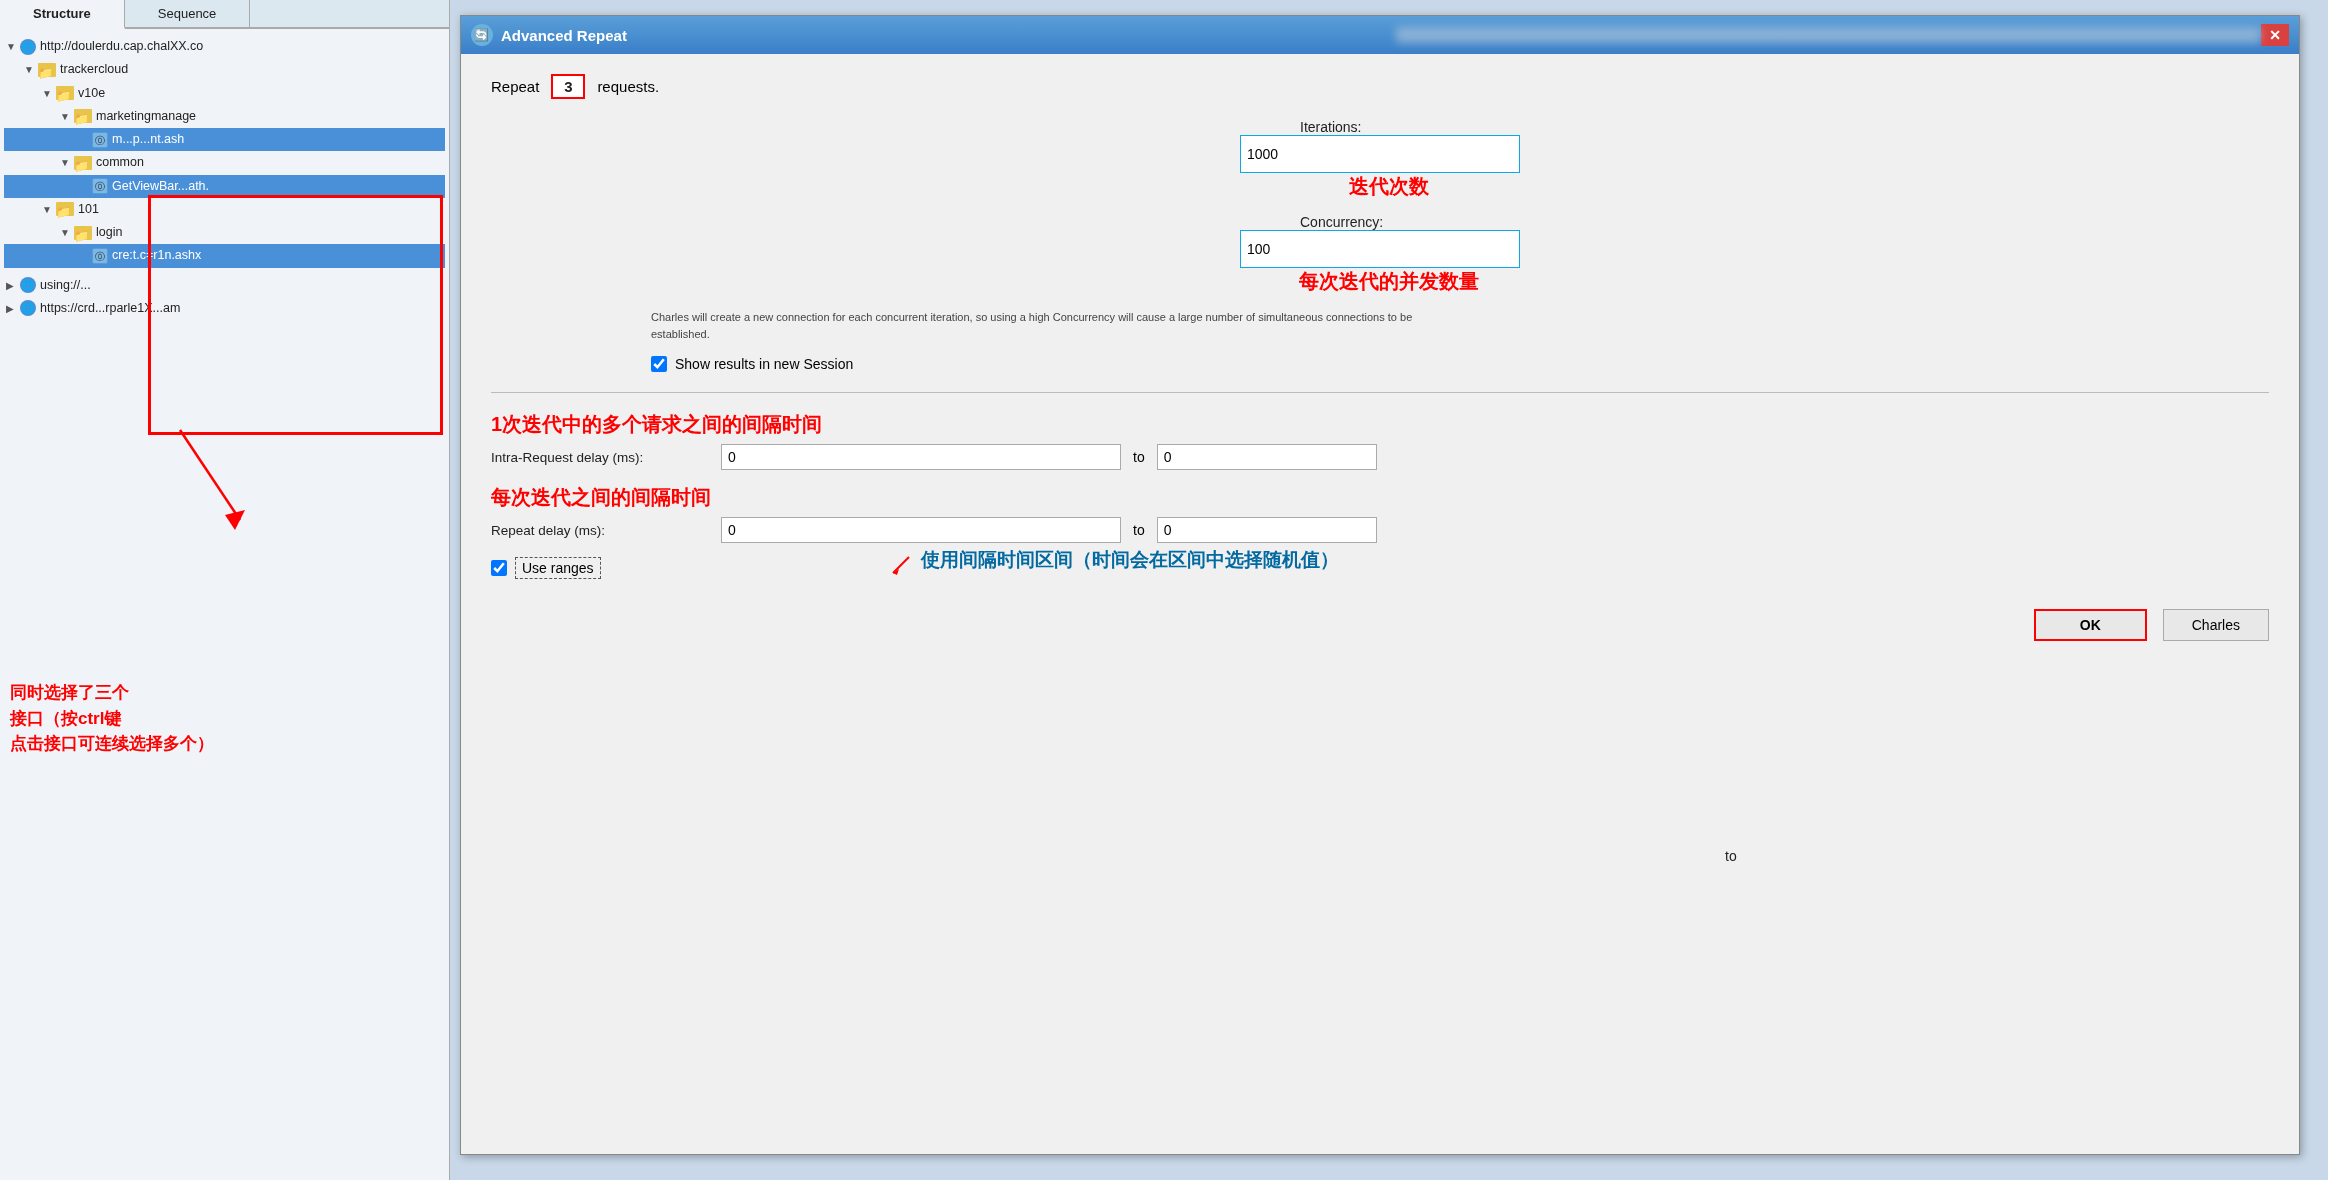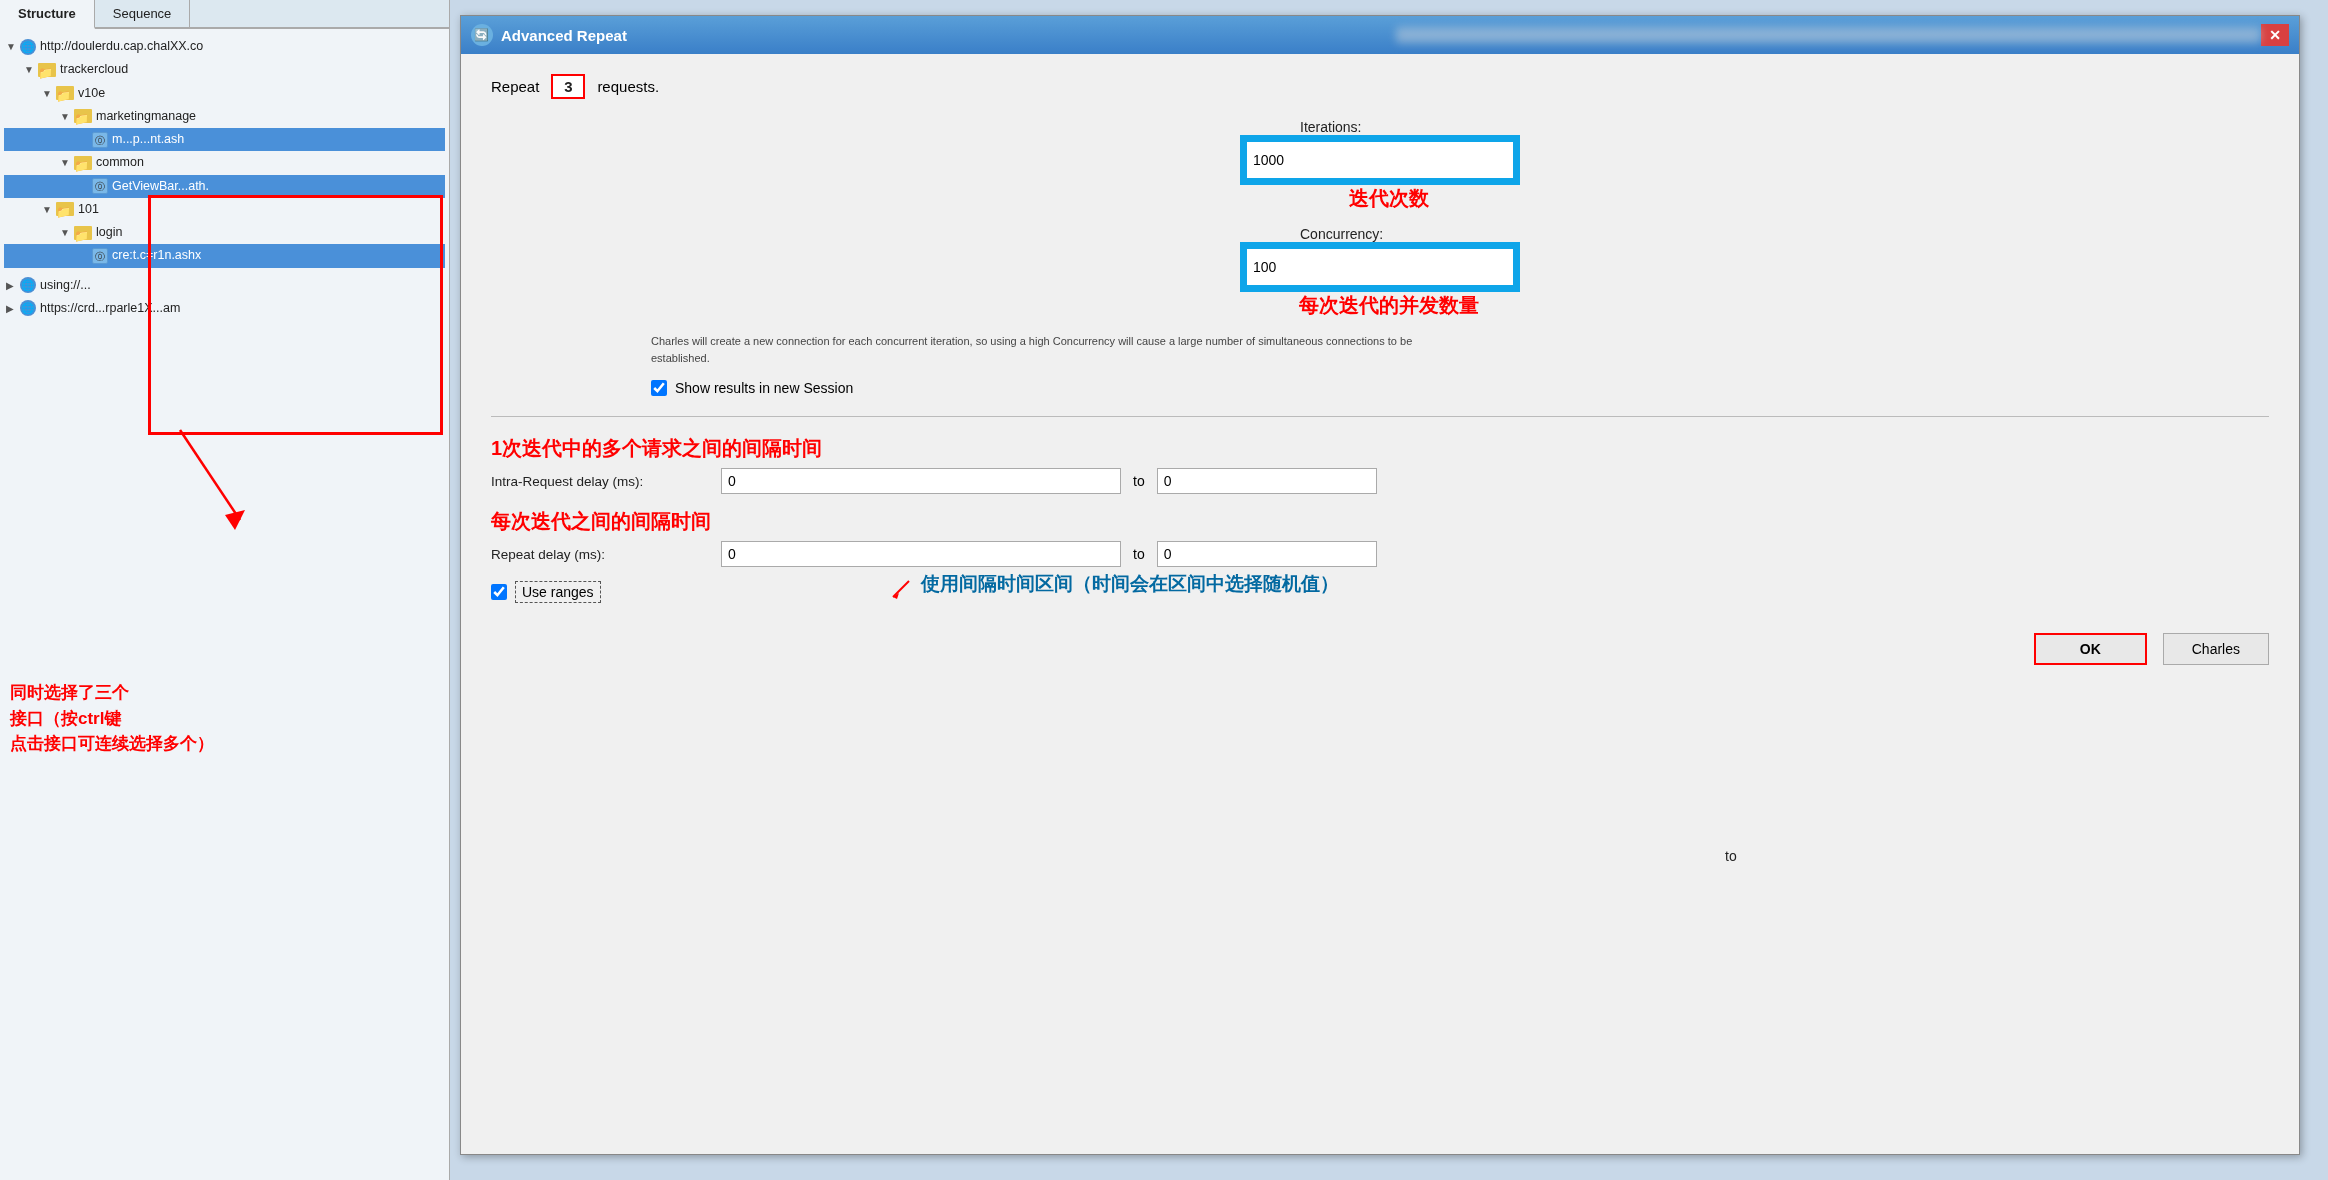--- a/index.html
+++ b/index.html
@@ -29,7 +29,7 @@
       border-bottom: 2px solid #aaa;
     }
     .tab {
-      padding: 6px 18px;
+      padding: 6px 33px;
       font-size: 13px;
       cursor: pointer;
       background: #dce8f0;

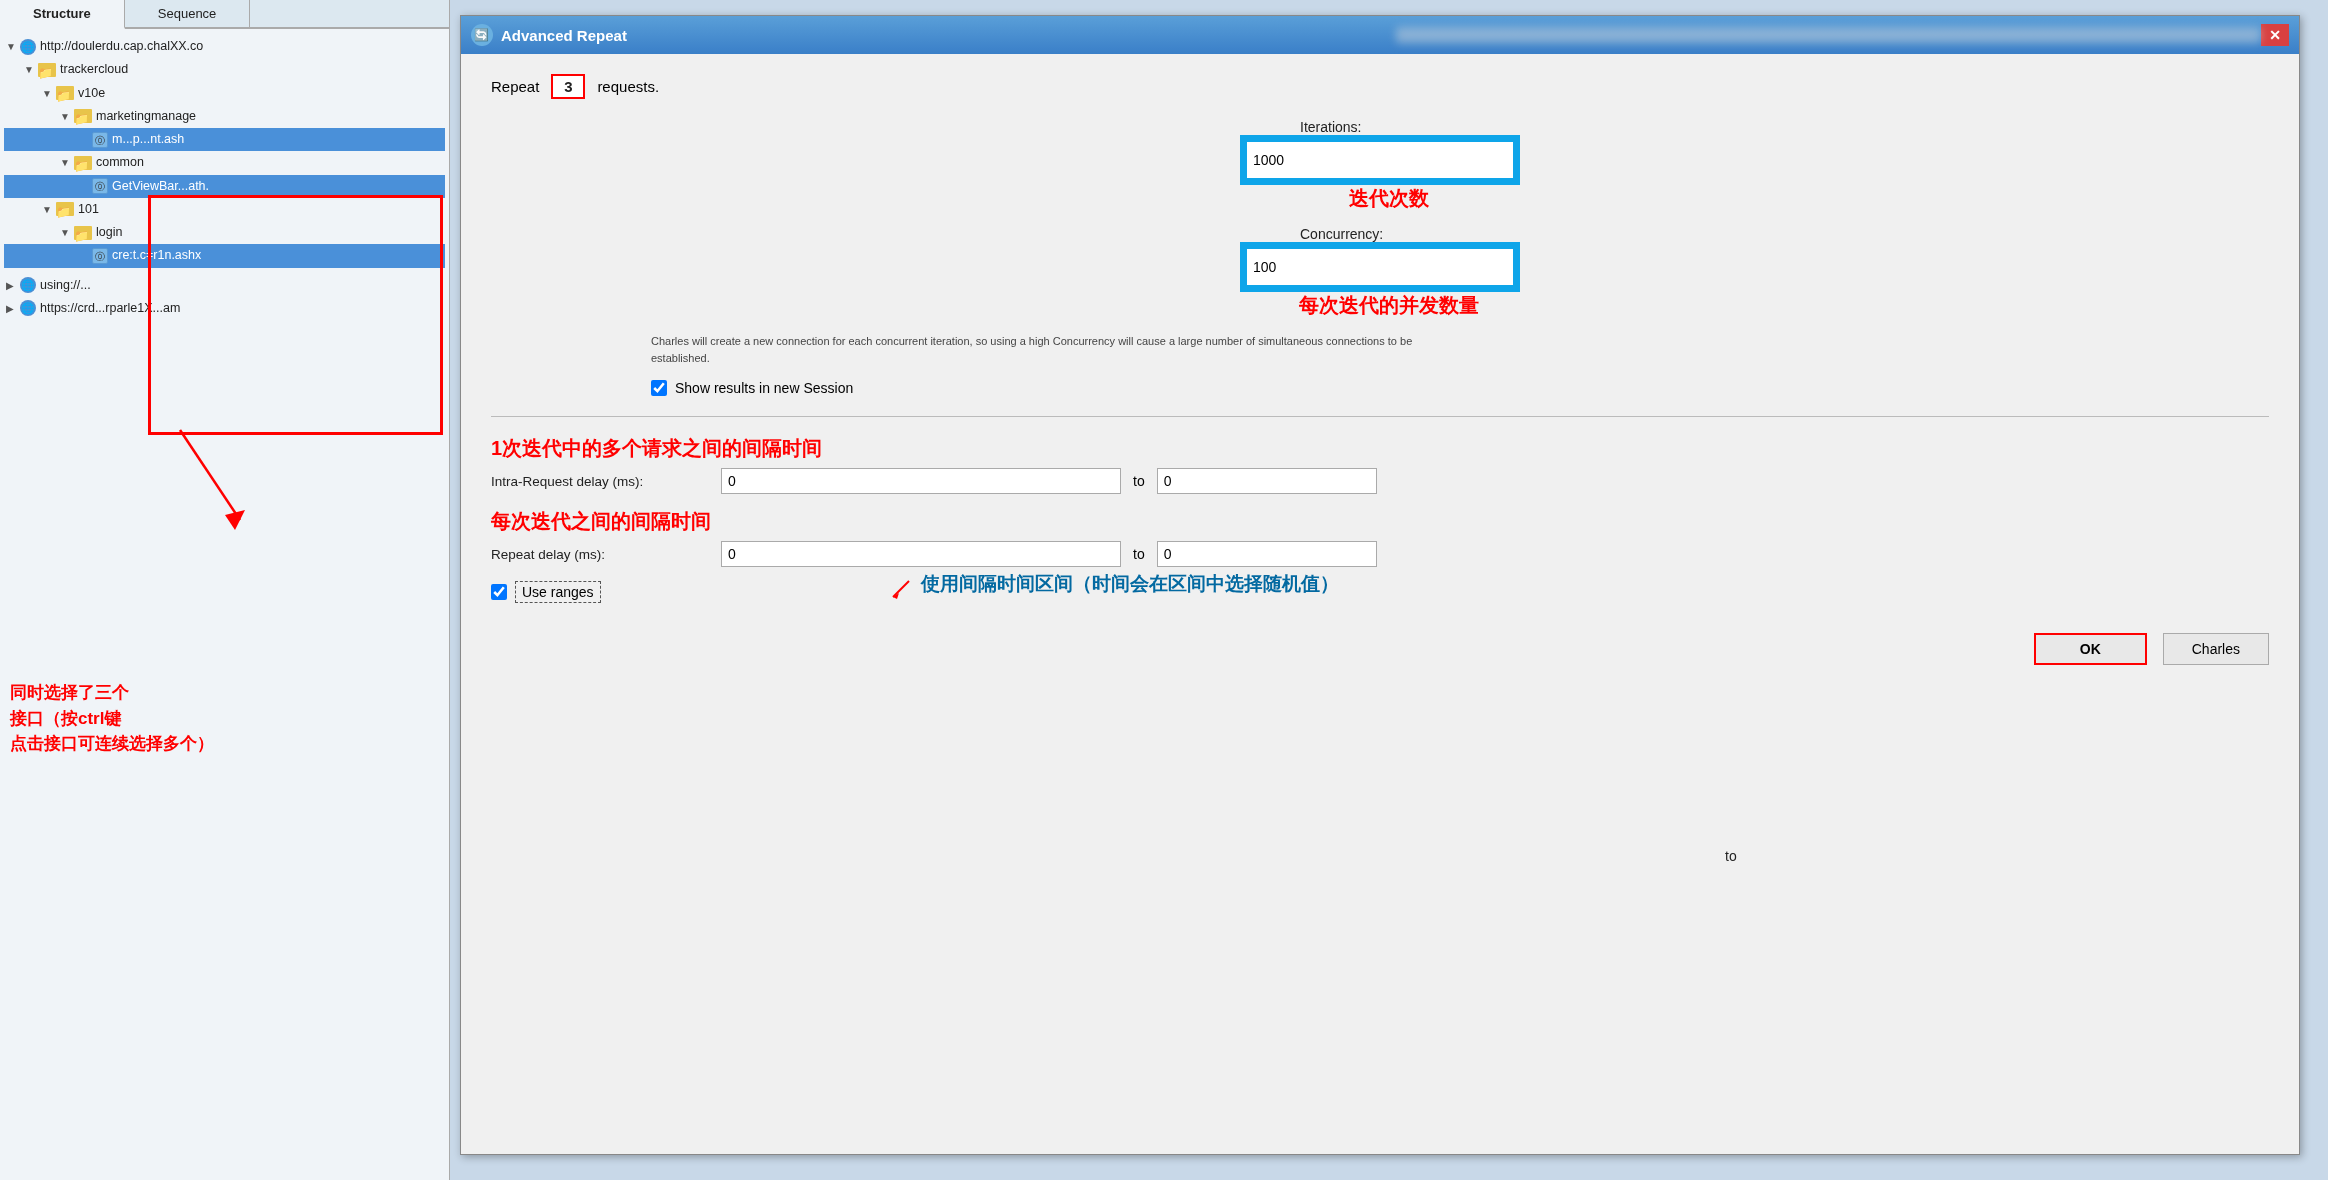--- a/index.html
+++ b/index.html
@@ -212,7 +212,7 @@
     .form-input {
       width: 280px;
       height: 20px;
-      border: 7px solid #0ea5e9;
+      border: 1px solid #0ea5e9;
       background: white;
       padding: 18px 6px;
       font-size: 14px;

